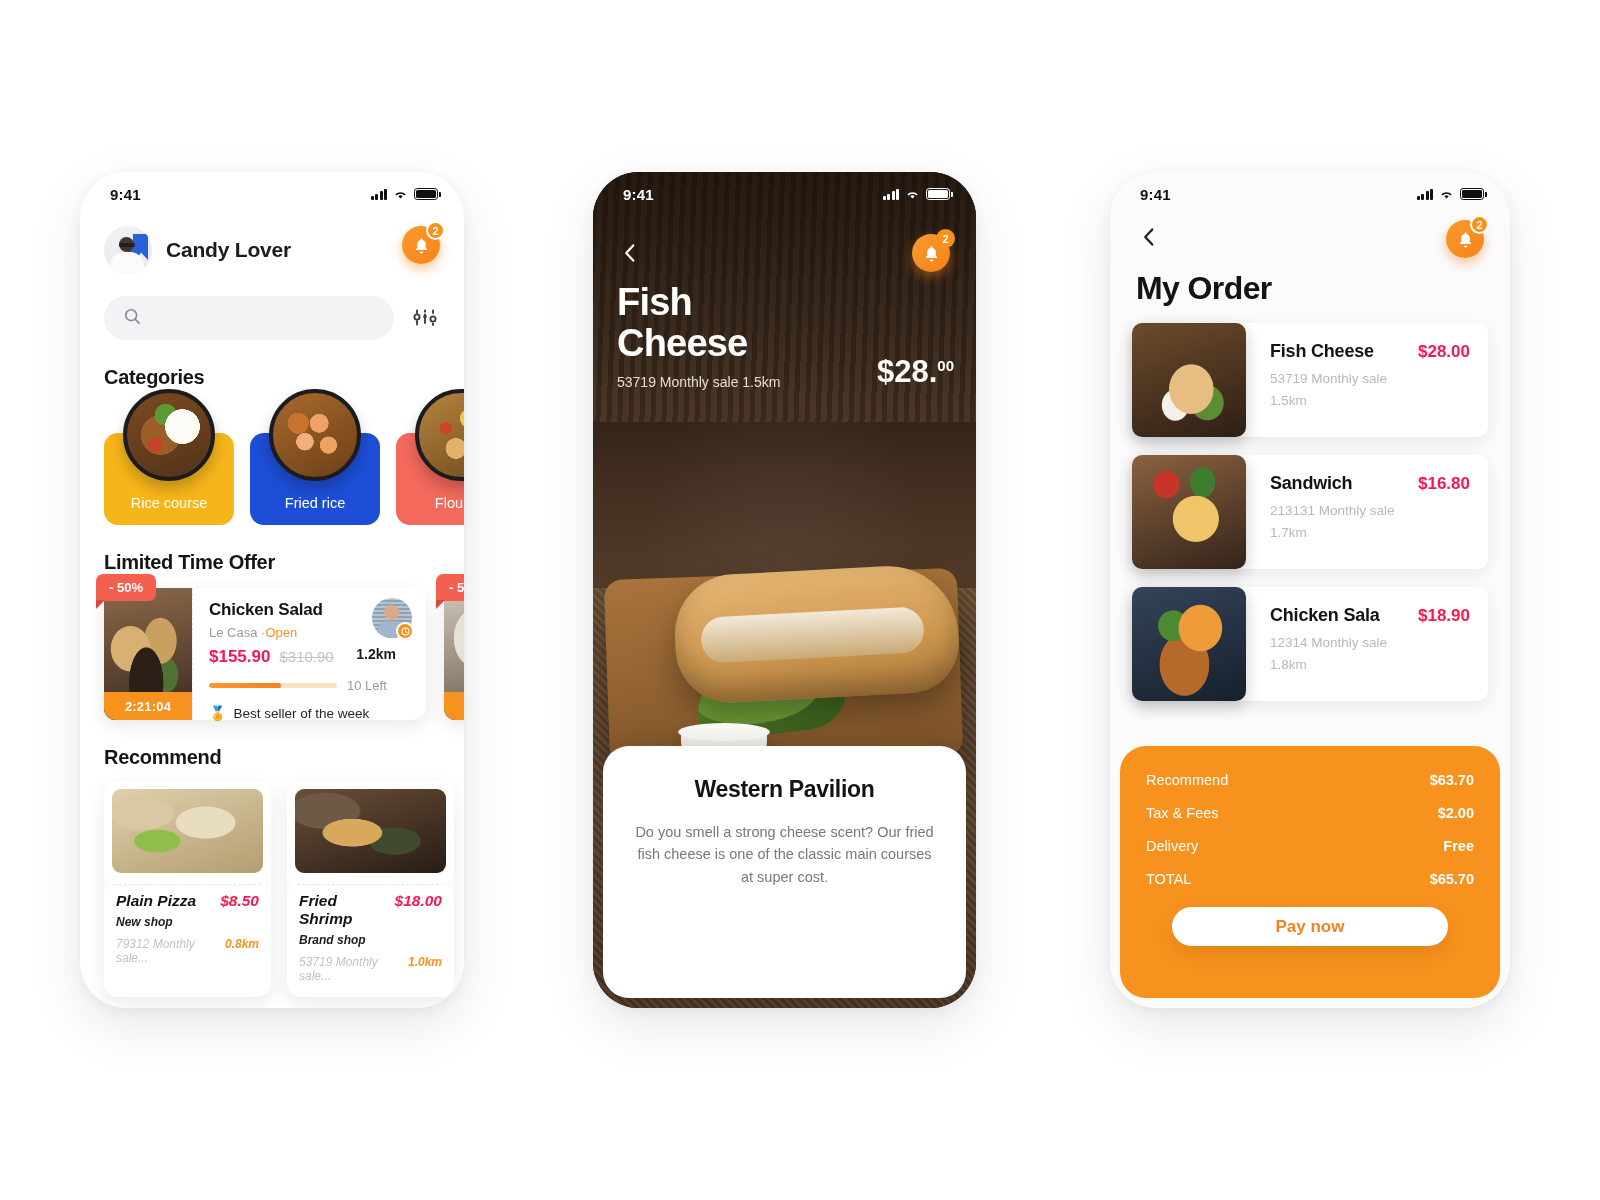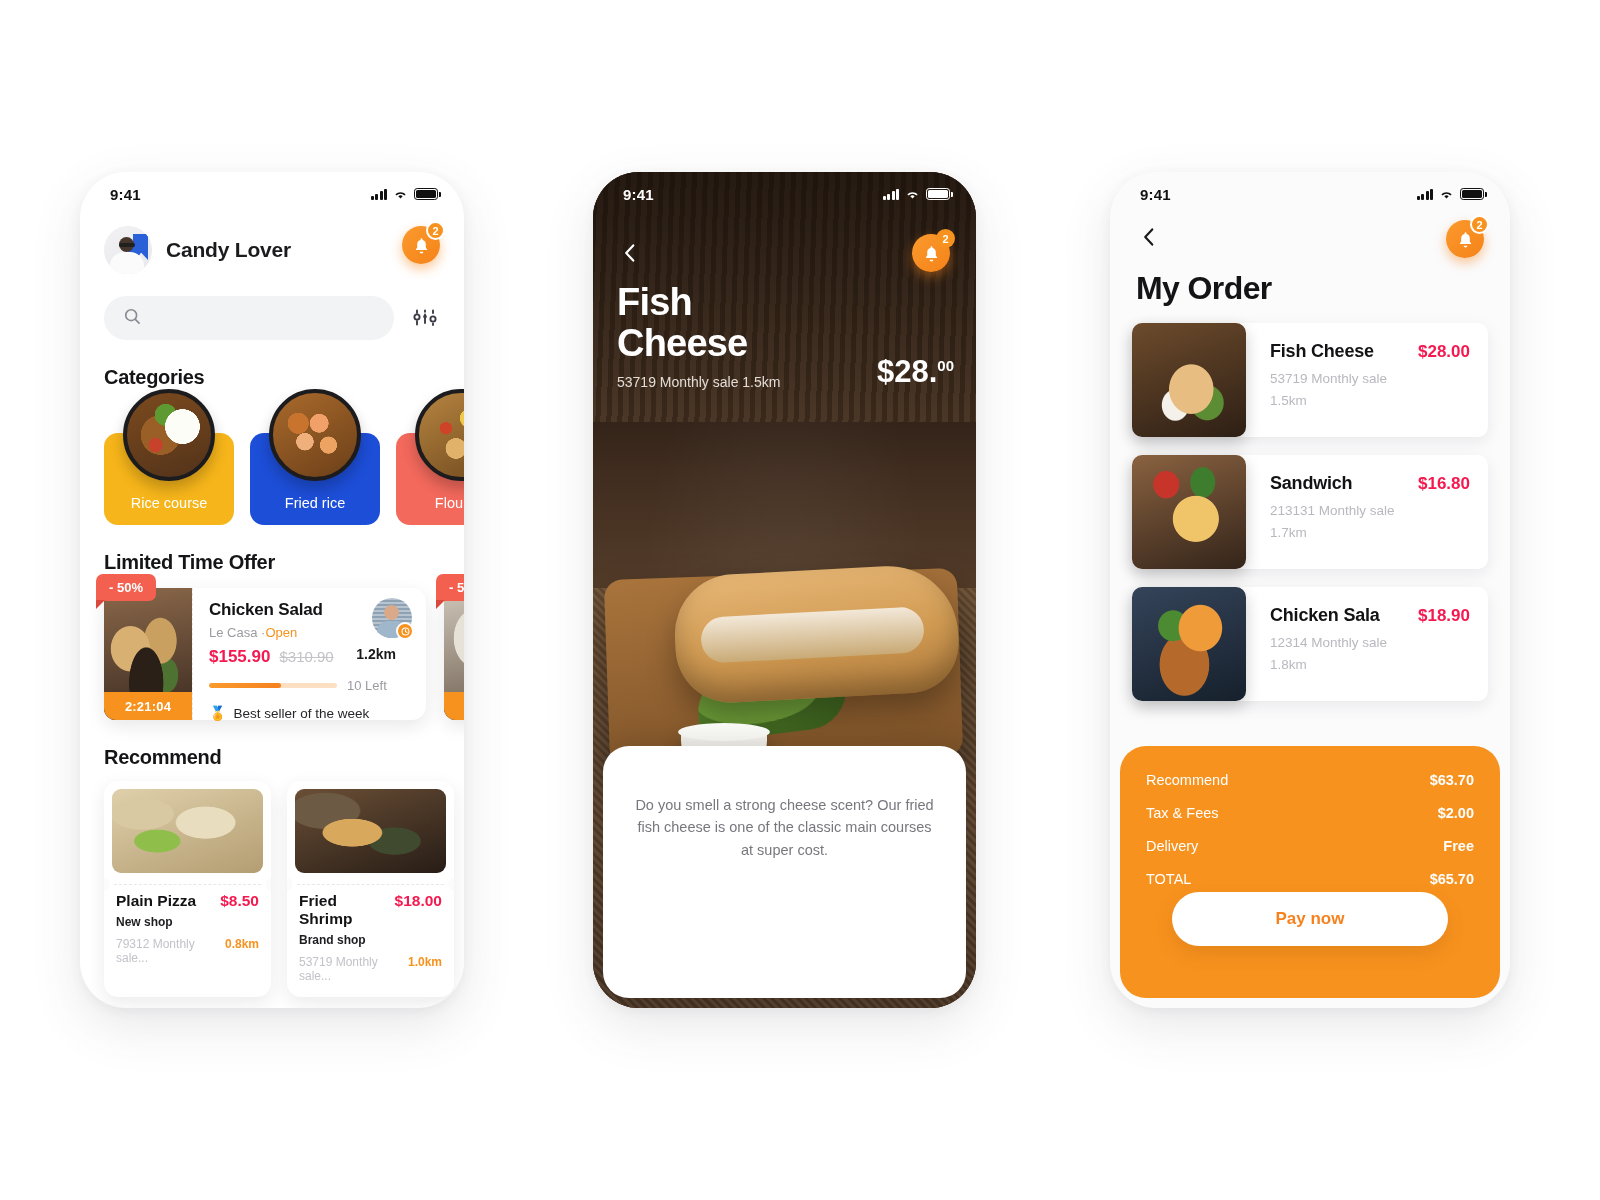--- a/index.html
+++ b/index.html
@@ -618,6 +618,7 @@
     </div>
 
     <div class="detail-card">
+      <div class="detail-title">Western Pavilion</div>
       <div class="detail-desc">Do you smell a strong cheese scent? Our fried fish cheese is one of the classic main courses at super cost.</div>
     </div>
   </div>

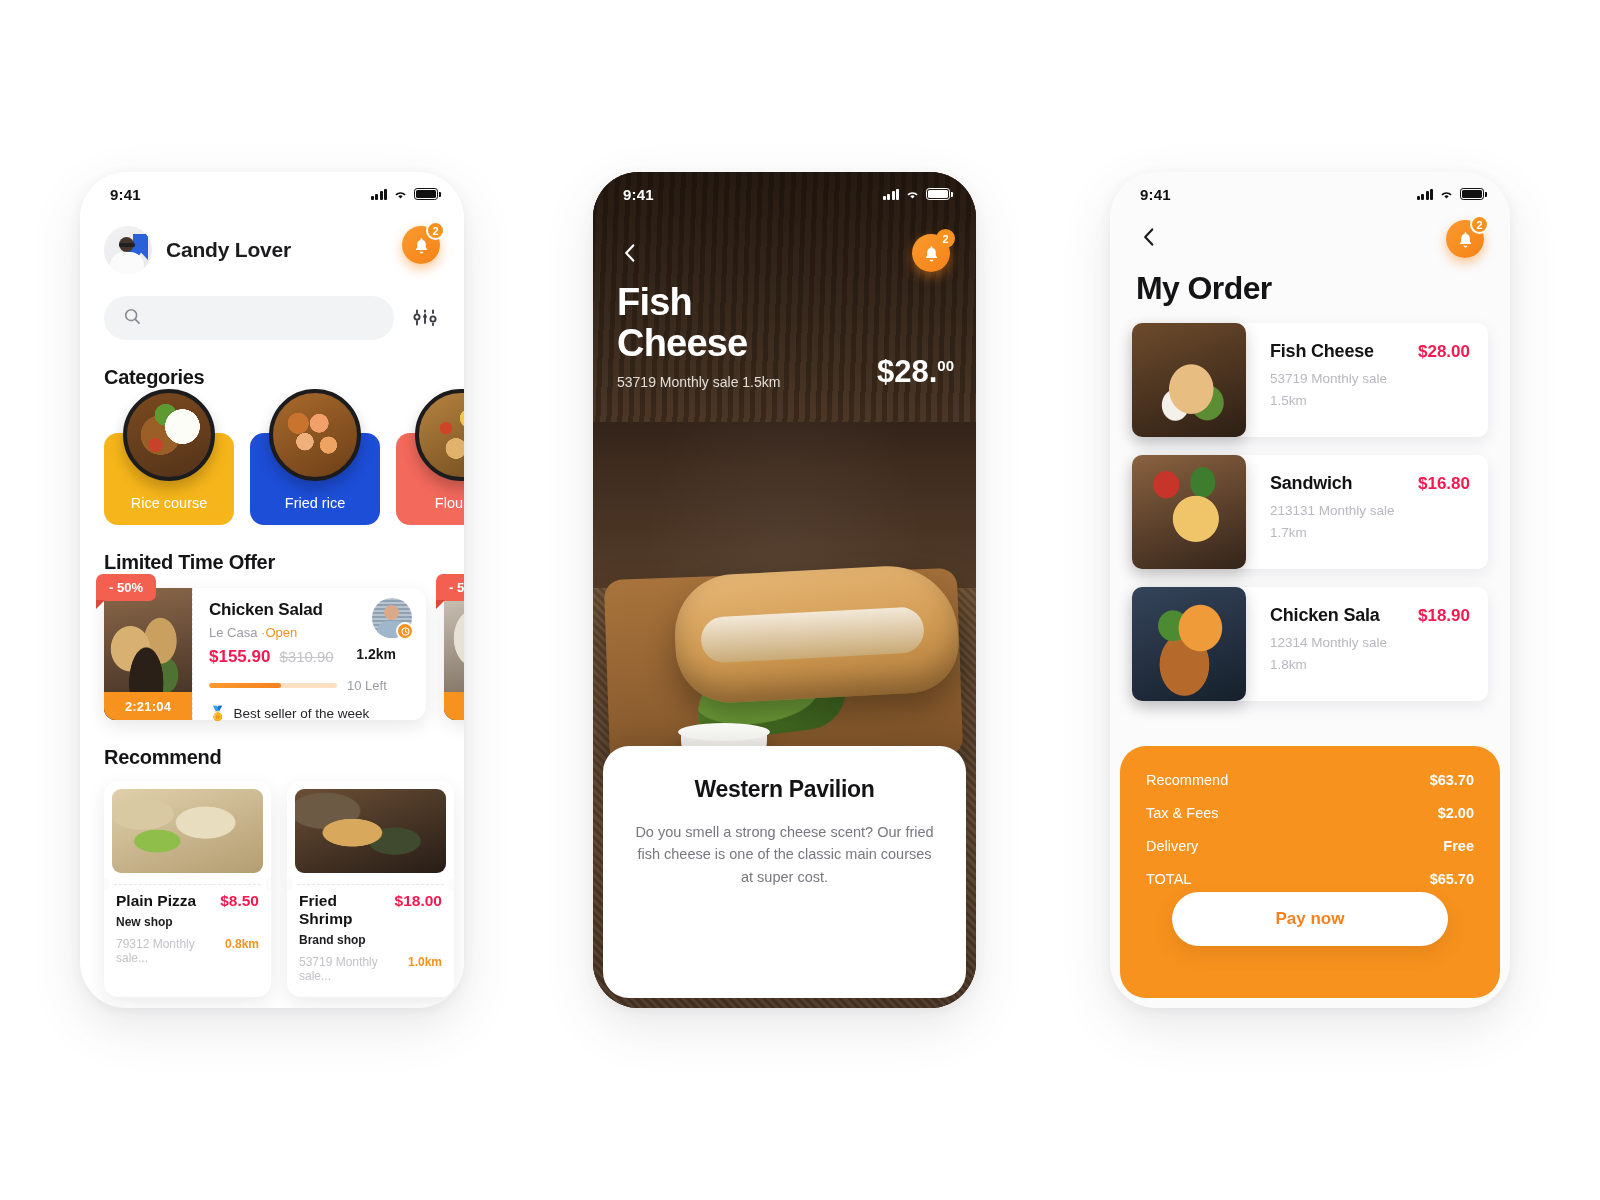--- a/index.html
+++ b/index.html
@@ -240,7 +240,7 @@
   .rec-divider .notch { position: absolute; top: -1px; width: 13px; height: 13px; border-radius: 50%; background: #fbfbfc; }
   .rec-divider .notch.l { left: -7px; }
   .rec-divider .notch.r { right: -7px; }
-  .rec-body { padding: 2px 12px 14px 12px; }
+  .rec-body { padding: 2px 12px 14px 12px; font-style: italic; }
   .rec-row { display: flex; align-items: baseline; justify-content: space-between; }
   .rec-name { font-size: 15.5px; font-weight: bold; color: #131315; }
   .rec-price { font-size: 15.5px; font-weight: bold; color: #f5194f; }

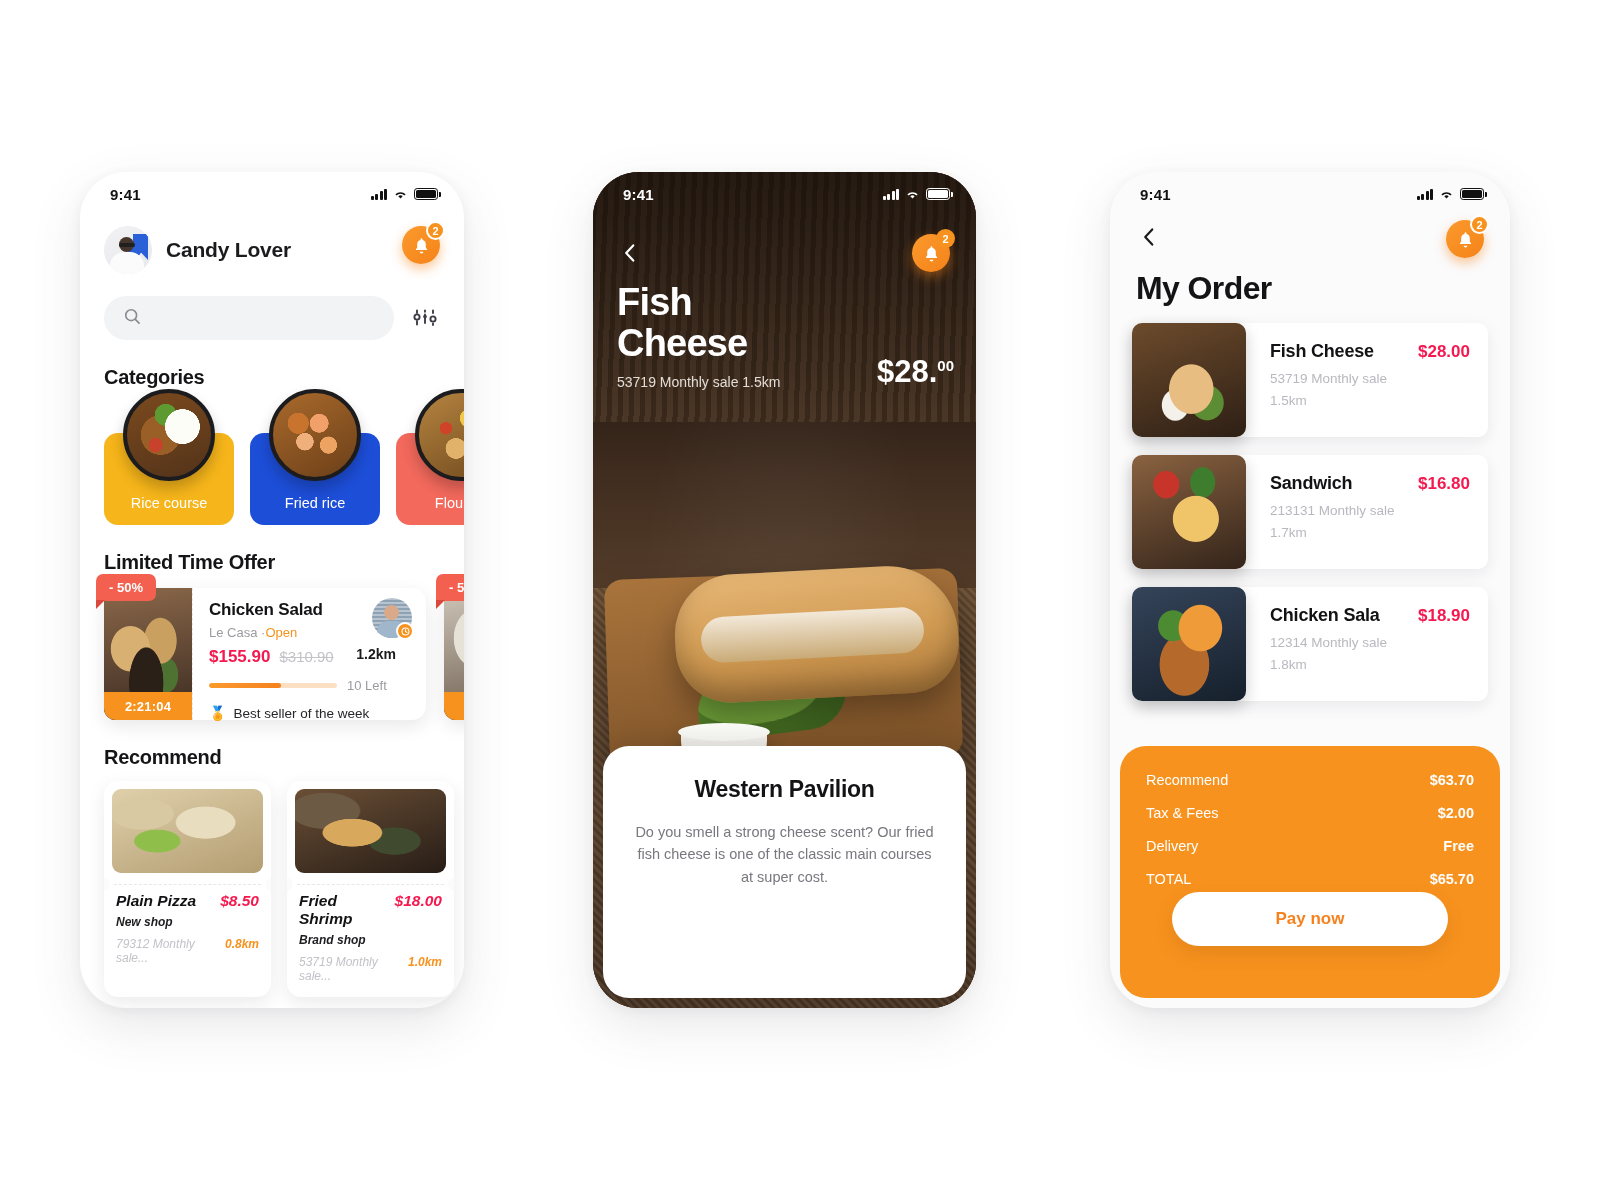--- a/index.html
+++ b/index.html
@@ -369,7 +369,7 @@
   .sum-label { font-size: 14.5px; color: #fff; }
   .sum-value { font-size: 14.5px; font-weight: bold; color: #fff; }
   .pay-btn {
-    position: absolute; left: 52px; right: 52px; bottom: 52px; height: 54px;
+    position: absolute; left: 52px; right: 52px; bottom: 52px; height: 39px;
     border: 0; border-radius: 27px; background: #fff; color: #f5821f;
     font-size: 17px; font-weight: bold; font-family: "Liberation Sans", sans-serif;
     cursor: pointer; box-shadow: 0 8px 18px rgba(150,80,10,0.18);

